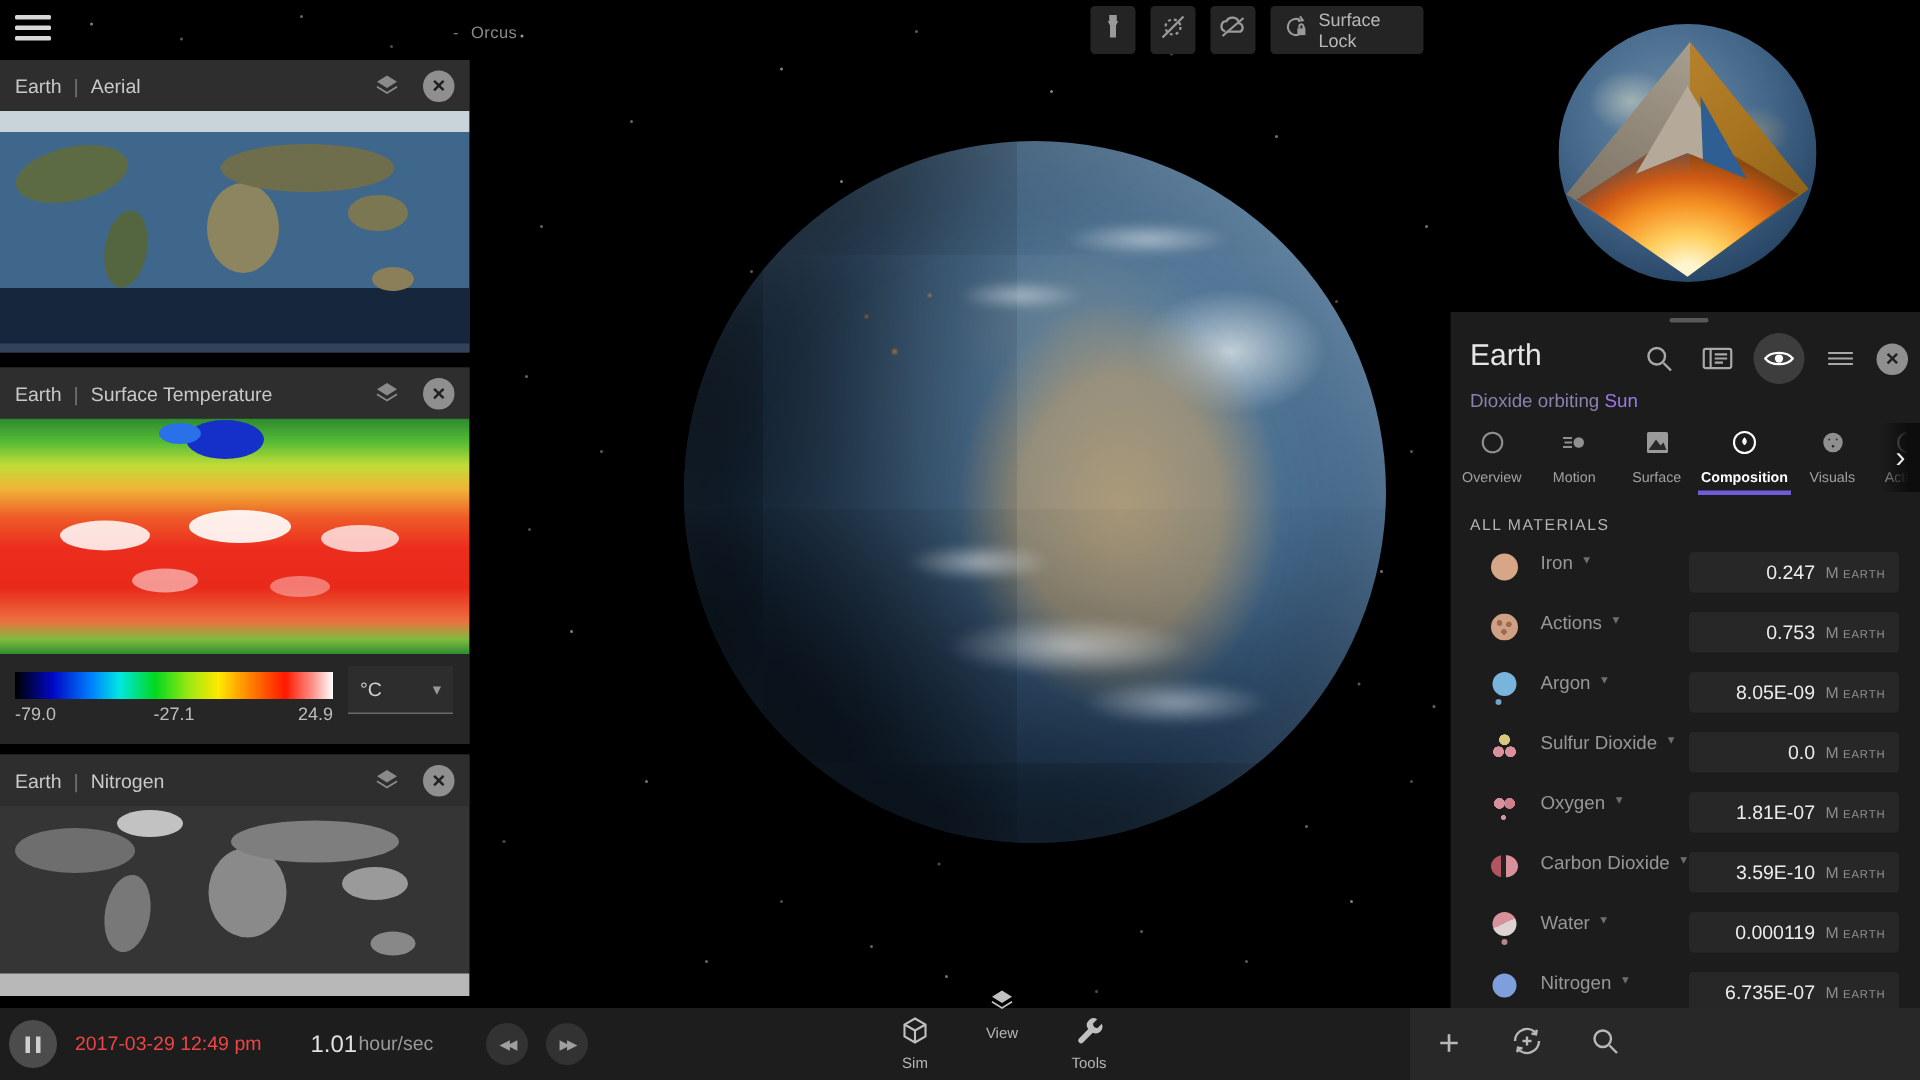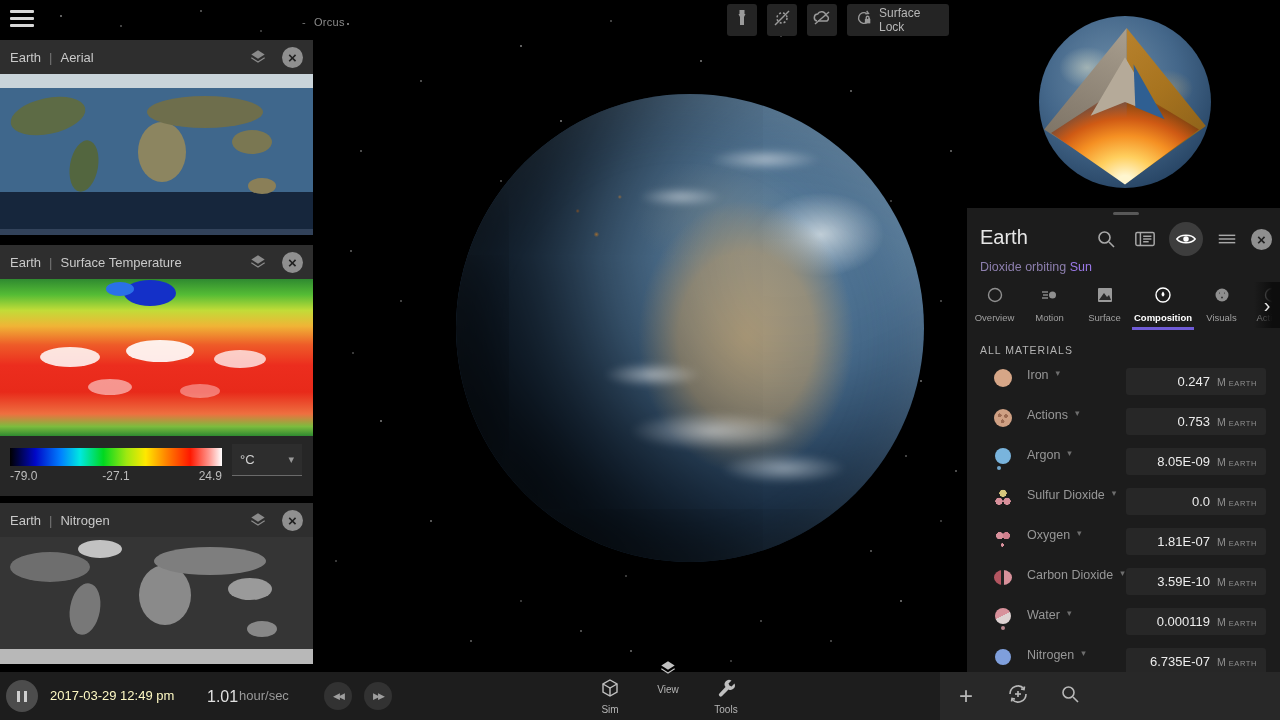--- a/index.html
+++ b/index.html
@@ -166,7 +166,7 @@
   .pause-btn { position:absolute; left:6px; top:8px; width:32px; height:32px; border-radius:50%; background:#4c4c4c;
     display:flex; align-items:center; justify-content:center; gap:4px; cursor:pointer; }
   .pause-btn i { display:block; width:3px; height:11px; background:#cfcfcf; }
-  .bb-date { position:absolute; left:50px; top:16px; font-size:13px; color:#fef9c3; }
+  .bb-date { position:absolute; left:50px; top:16px; font-size:13px; color:#ef4444; }
   .bb-rate-v { position:absolute; left:207px; top:16px; font-size:16px; color:#e0e0e0; }
   .bb-rate-u { position:absolute; left:239px; top:16px; font-size:13px; color:#9a9a9a; }
   .bb-circ { position:absolute; top:682px; width:28px; height:28px; border-radius:50%; background:#323232; color:#9f9f9f;

